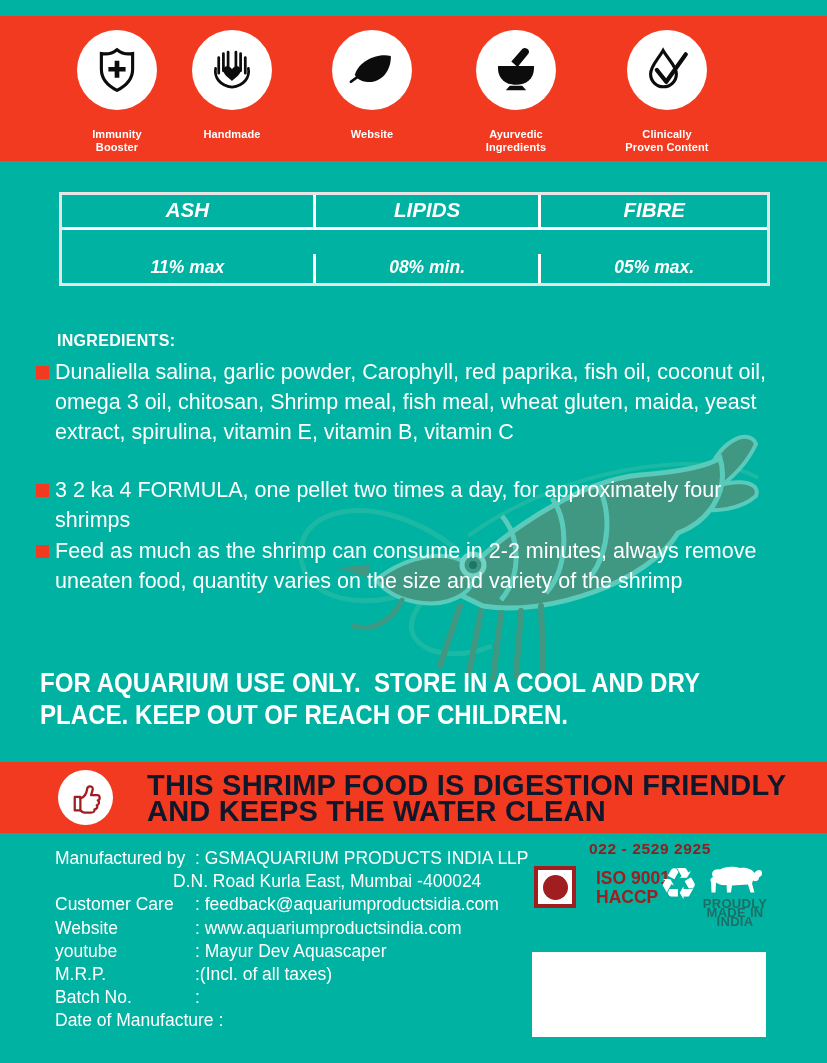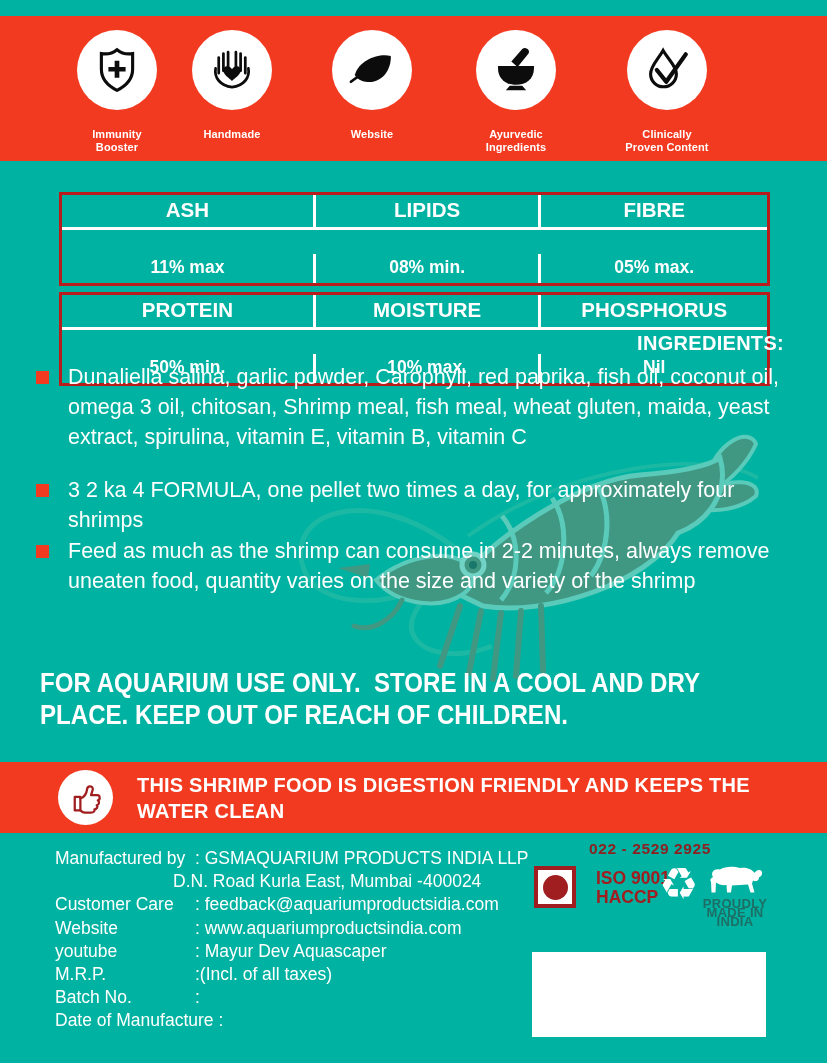--- a/index.html
+++ b/index.html
@@ -22,7 +22,7 @@
   }
   
   .nutri { position:absolute; left:59px; top:192px; width:711px; }
-  .nutri-group { border:3px solid #b91c1c; }
+  .nutri-group { border:3px solid #e5e5e5;font-style:italic; }
   .nutri-group + .nutri-group { margin-top:6px; }
   .nutri-row { display:grid; grid-template-columns:36% 32% 32%; }
   .nutri-row.header { border-bottom:3px solid #fff; }

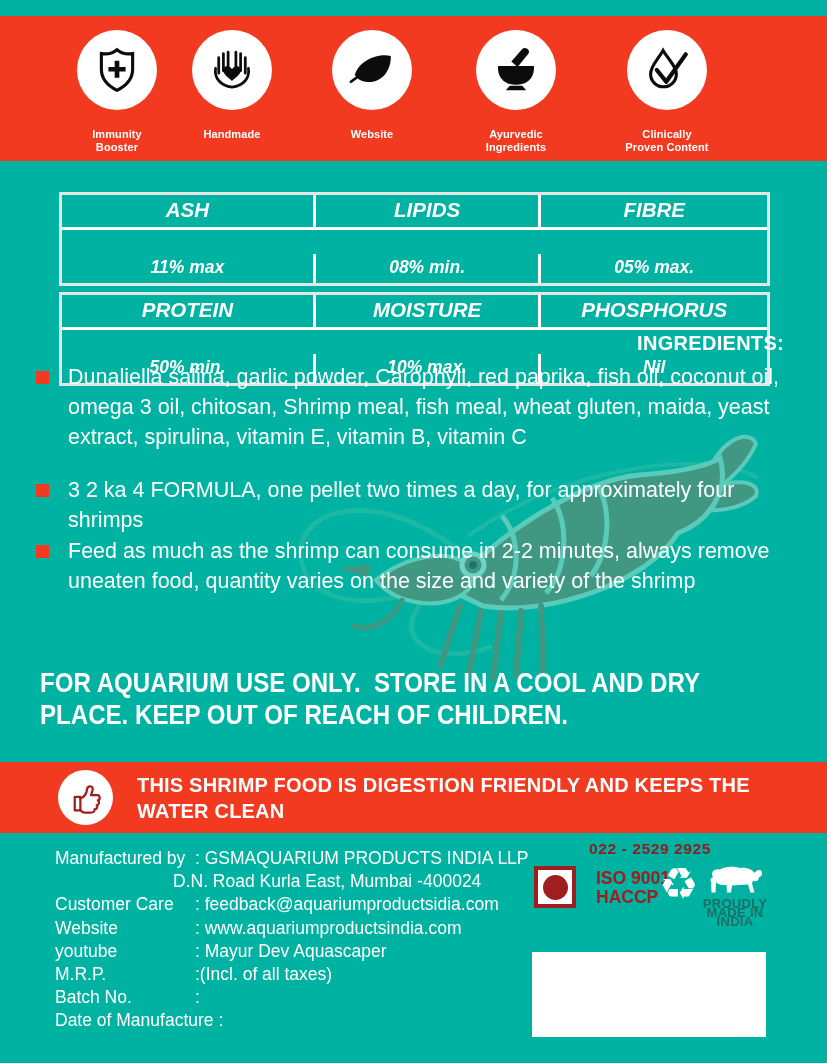--- a/index.html
+++ b/index.html
@@ -152,18 +152,6 @@
         <div class="nutri-cell">11% max</div>
         <div class="nutri-cell">08% min.</div>
         <div class="nutri-cell">05% max.</div>
-      </div>
-    </div>
-    <div class="nutri-group">
-      <div class="nutri-row header">
-        <div class="nutri-cell">PROTEIN</div>
-        <div class="nutri-cell">MOISTURE</div>
-        <div class="nutri-cell">PHOSPHORUS</div>
-      </div>
-      <div class="nutri-row values">
-        <div class="nutri-cell">50% min.</div>
-        <div class="nutri-cell">10% max.</div>
-        <div class="nutri-cell">Nil</div>
       </div>
     </div>
   </div>

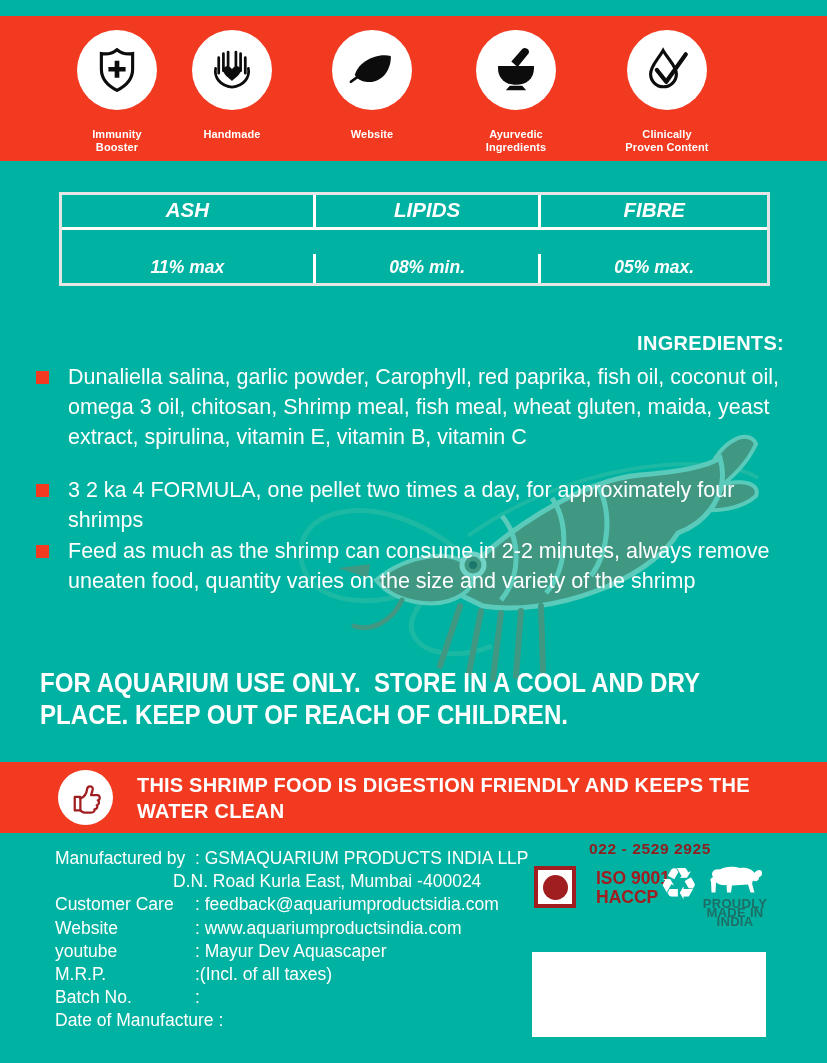--- a/index.html
+++ b/index.html
@@ -34,7 +34,7 @@
   .nutri-row.values .nutri-cell { font-size:17.5px; padding:3px 0 5px;margin-top:24px; }
   
   .section { position:absolute; left:36px; width:748px; color:#fff; z-index:2; }
-  .section h2 { margin-left:27px; font-size:20px; letter-spacing:0.3px; margin-bottom:7px;text-align:right; }
+  .section h2 { margin-left:21px; font-size:16px; letter-spacing:0.3px; margin-bottom:7px; }
   .bullet { display:flex; gap:19px; font-size:21.5px; line-height:30px; }
   .bullet + .bullet { margin-top:1px; }
   .bullet .sq { flex:none; width:13px; height:13px; background:#f23a20; margin-top:9px; }

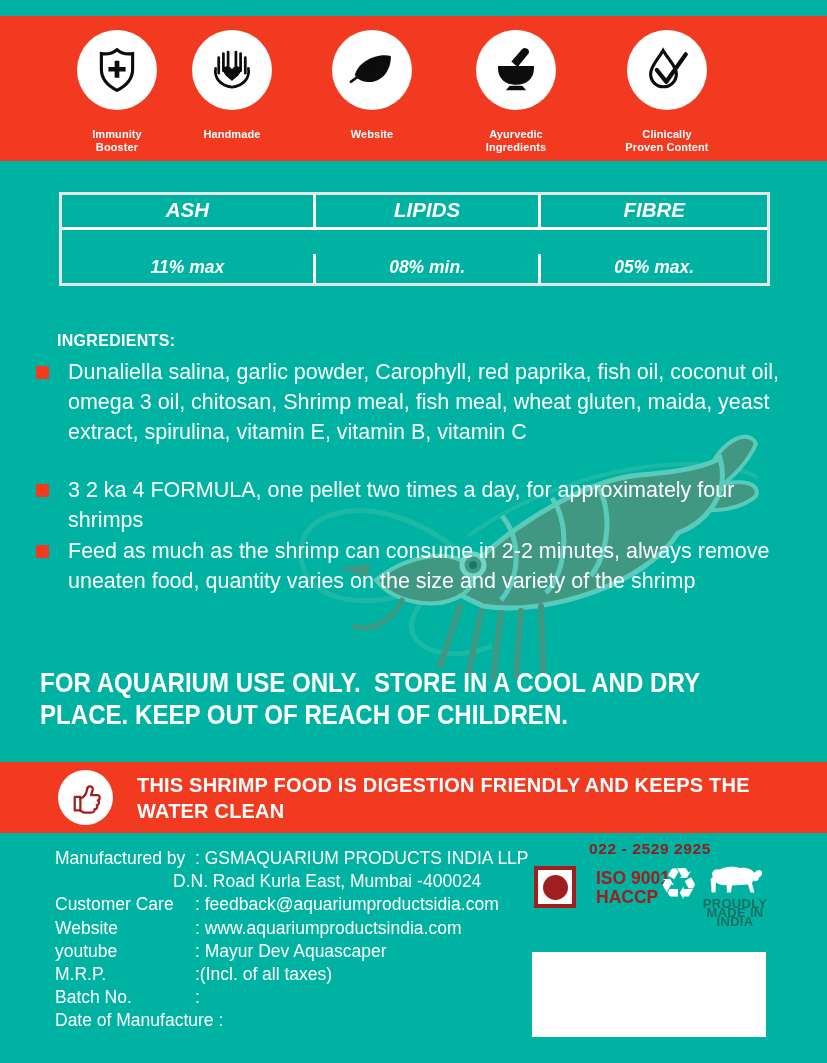--- a/index.html
+++ b/index.html
@@ -35,7 +35,7 @@
   
   .section { position:absolute; left:36px; width:748px; color:#fff; z-index:2; }
   .section h2 { margin-left:21px; font-size:16px; letter-spacing:0.3px; margin-bottom:7px; }
-  .bullet { display:flex; gap:19px; font-size:21.5px; line-height:30px; }
+  .bullet { display:flex; gap:6px; font-size:21.5px; line-height:30px; }
   .bullet + .bullet { margin-top:1px; }
   .bullet .sq { flex:none; width:13px; height:13px; background:#f23a20; margin-top:9px; }
   .sec-ingredients { top:332px; }

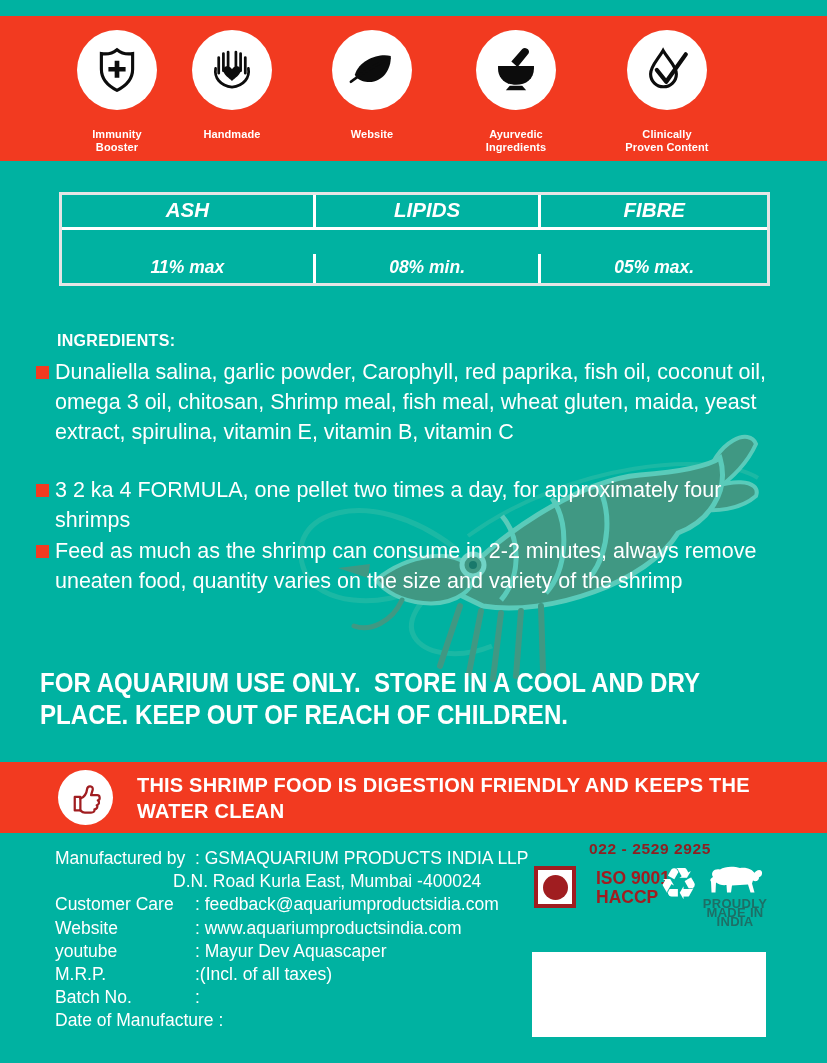--- a/index.html
+++ b/index.html
@@ -54,8 +54,8 @@
     background:#fff; display:flex; align-items:center; justify-content:center;
   }
   .banner-text {
-    position:absolute; left:137px; top:10px; width:640px; color:#ffffff;
-    font-weight:bold; font-size:20px; line-height:26px; letter-spacing:0.2px;
+    position:absolute; left:147px; top:10px; width:640px; color:#0f172a;
+    font-weight:bold; font-size:29px; line-height:26px; letter-spacing:0.2px;
   }
   
   .footer-rows { position:absolute; left:55px; top:847px; color:#fff; font-size:17.5px; line-height:23.2px; }

